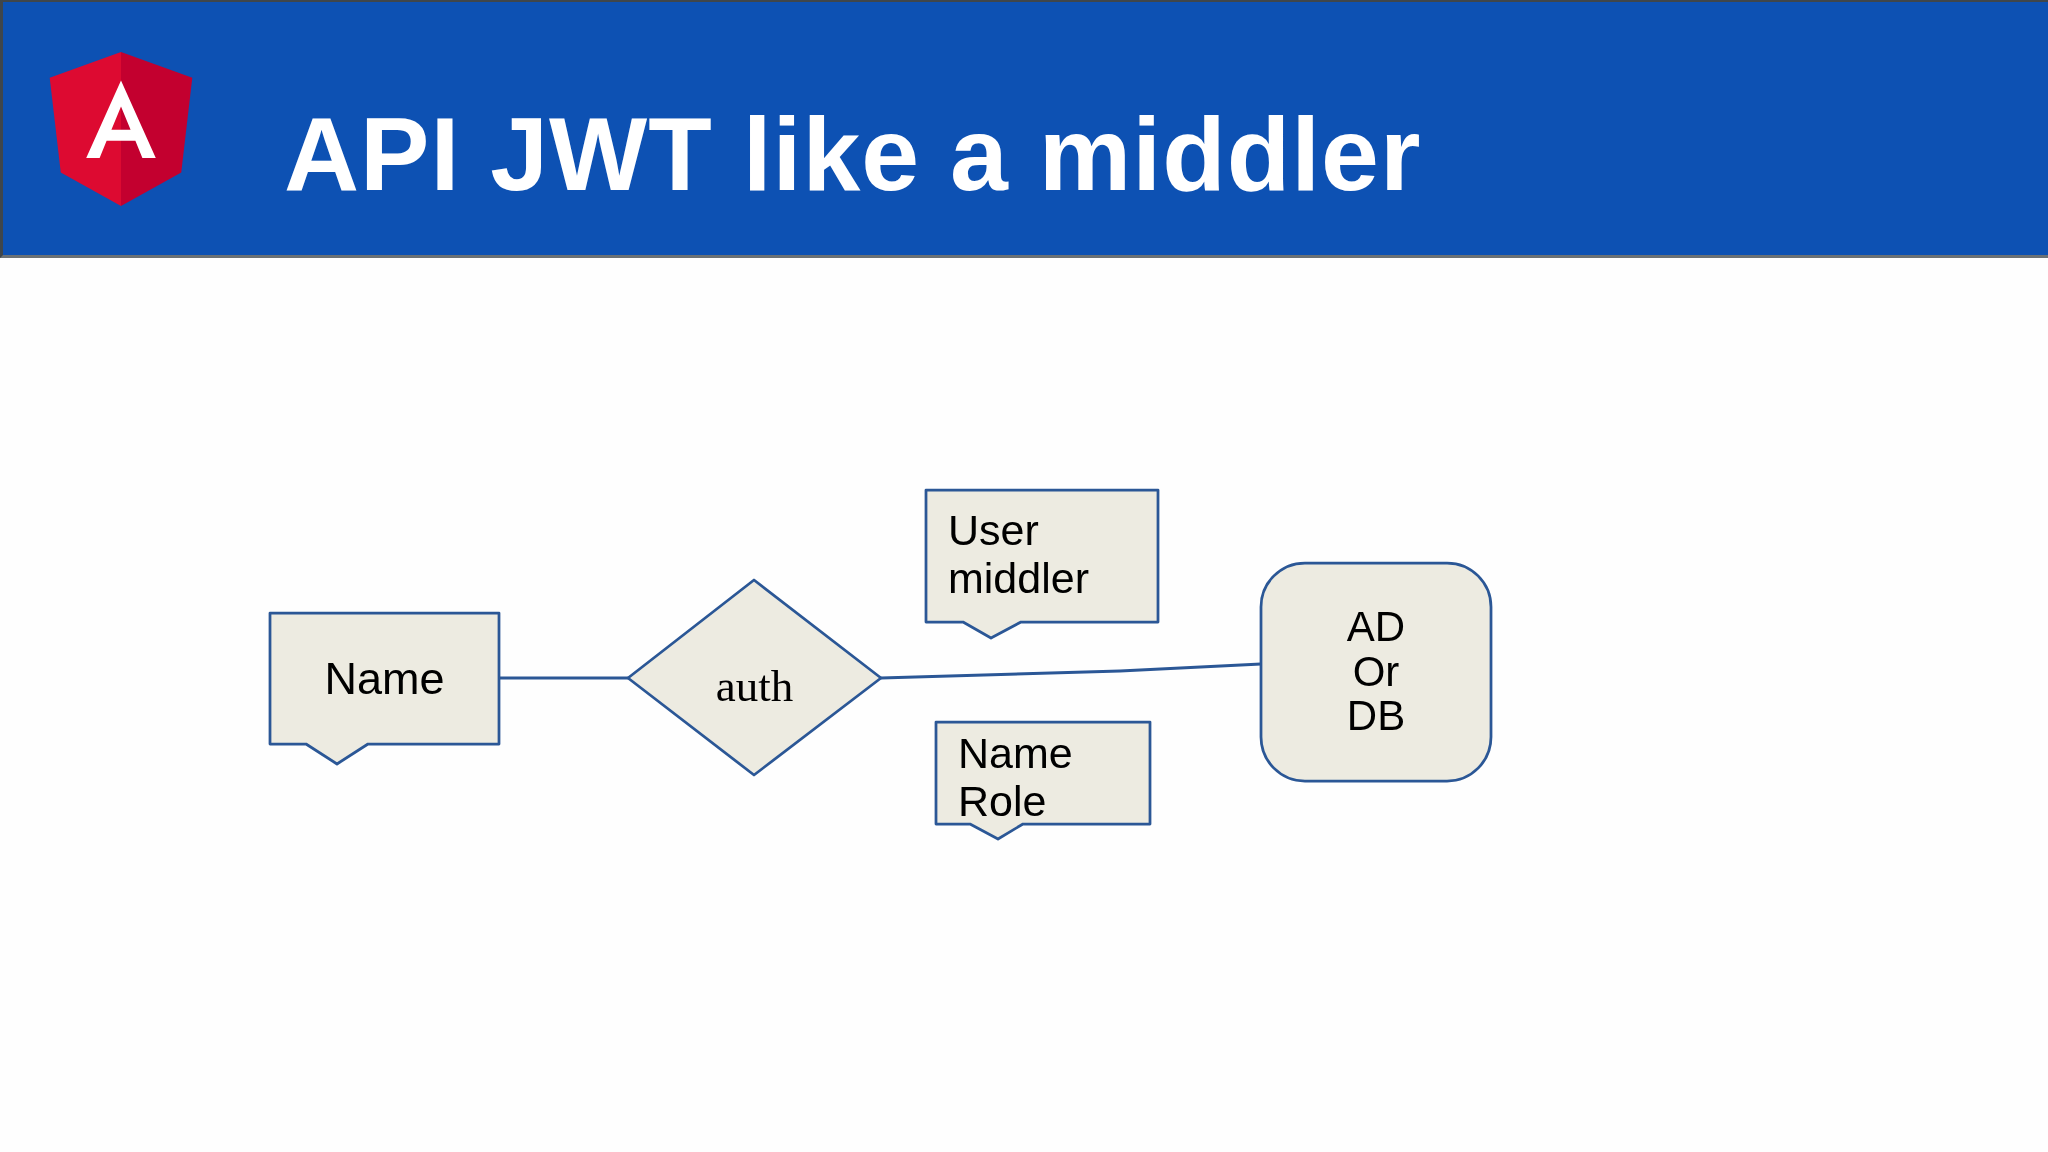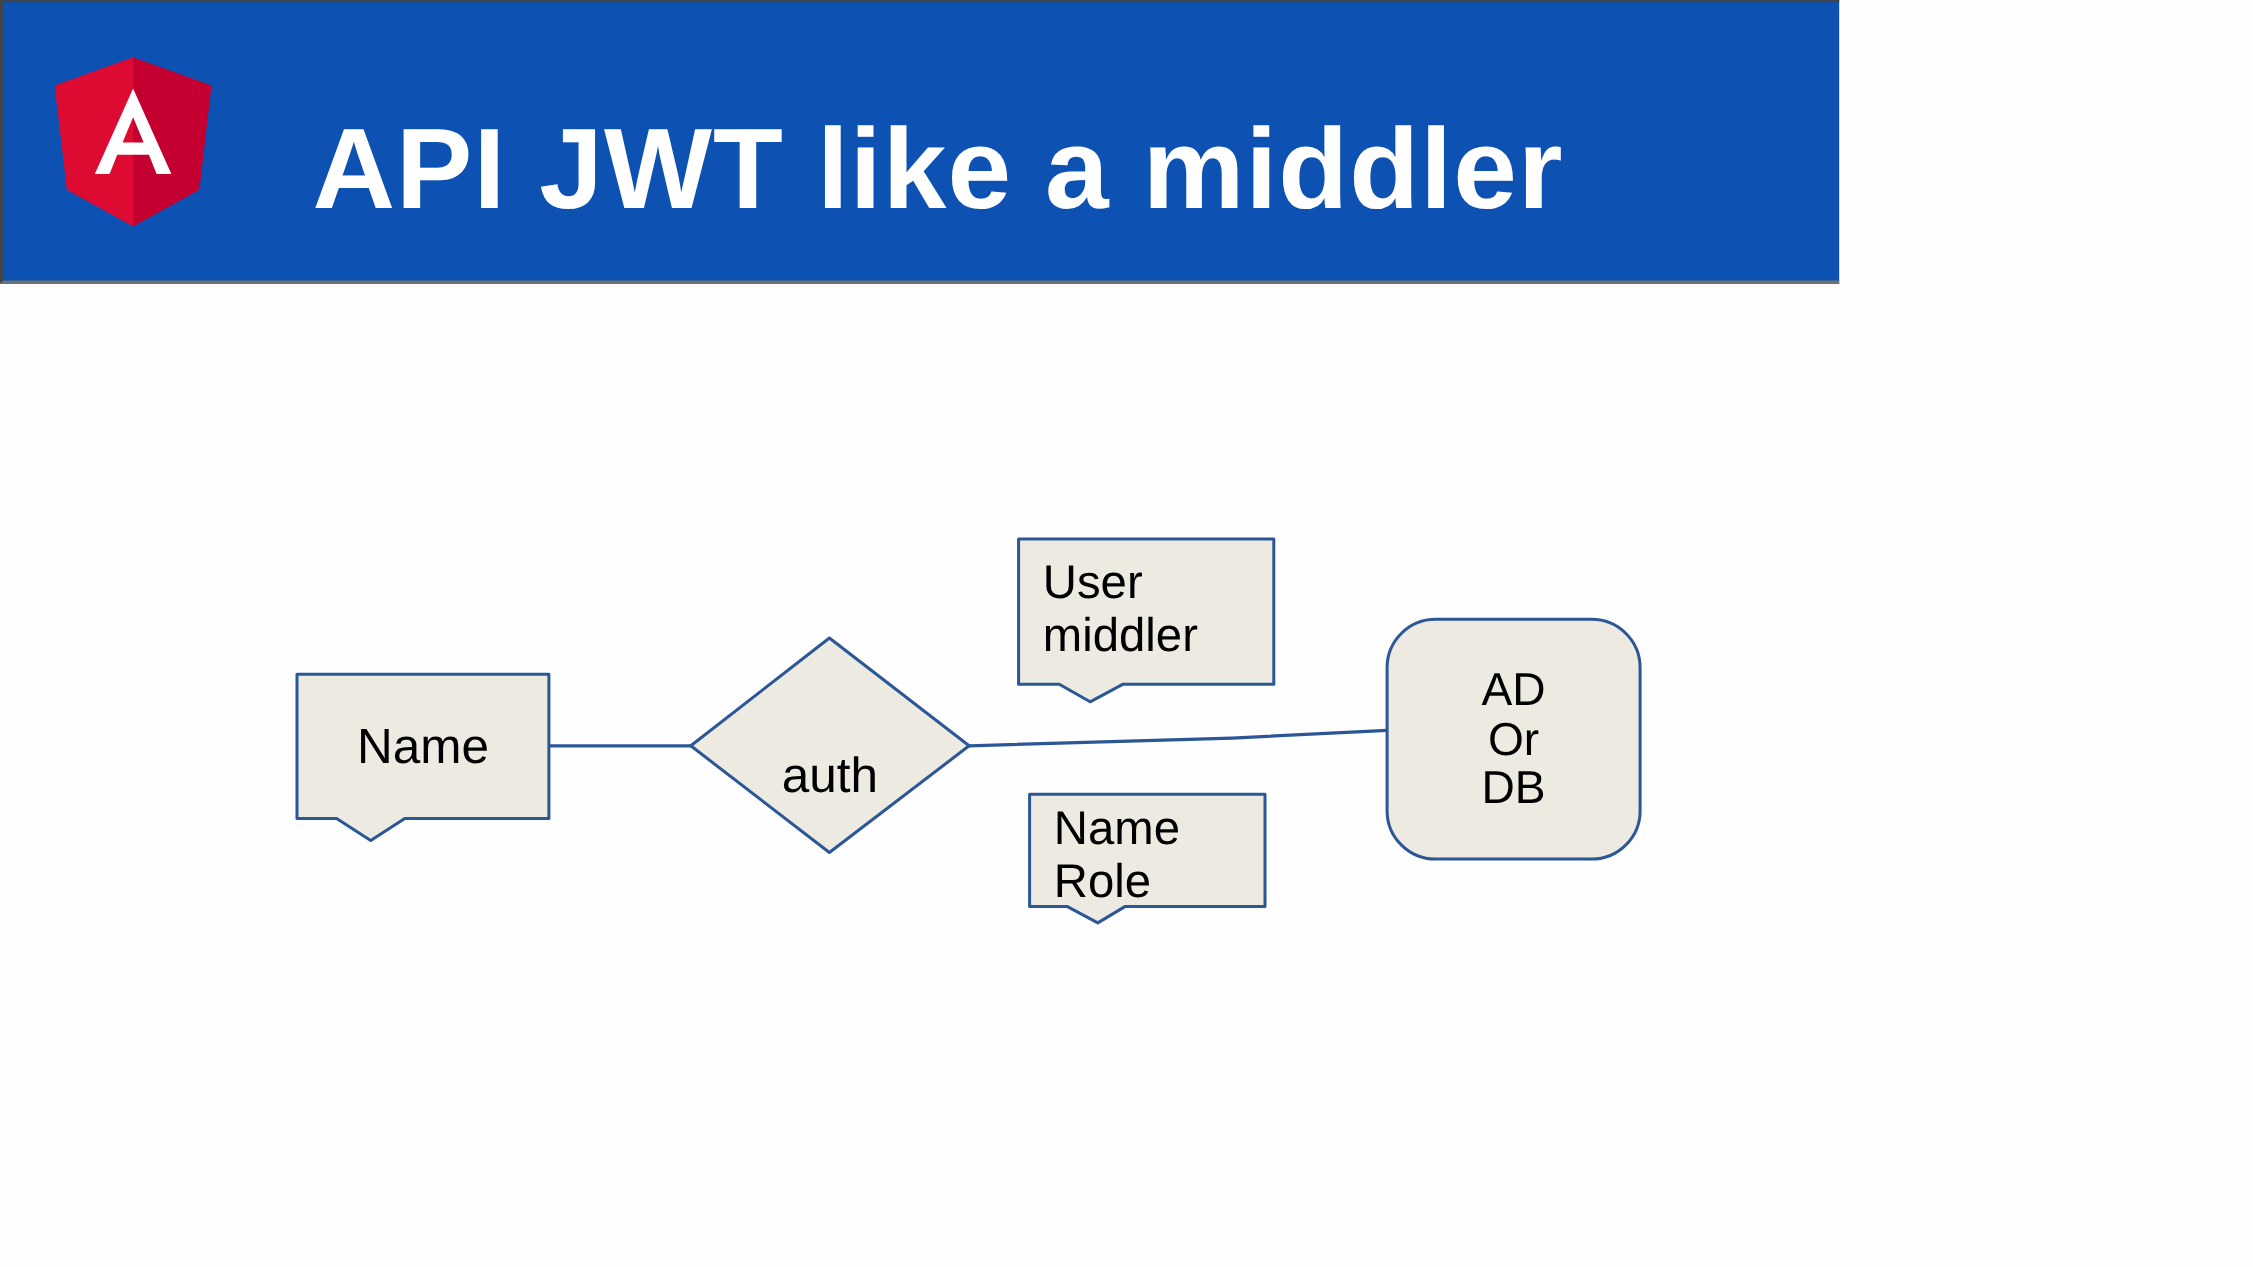--- a/index.html
+++ b/index.html
@@ -20,7 +20,7 @@
   .header {
     position: absolute;
     top: 0; left: 0;
-    width: 1672px;
+    width: 2048px;
     height: 258px;
     box-sizing: border-box;
     background: var(--header-blue, #0d51b3);

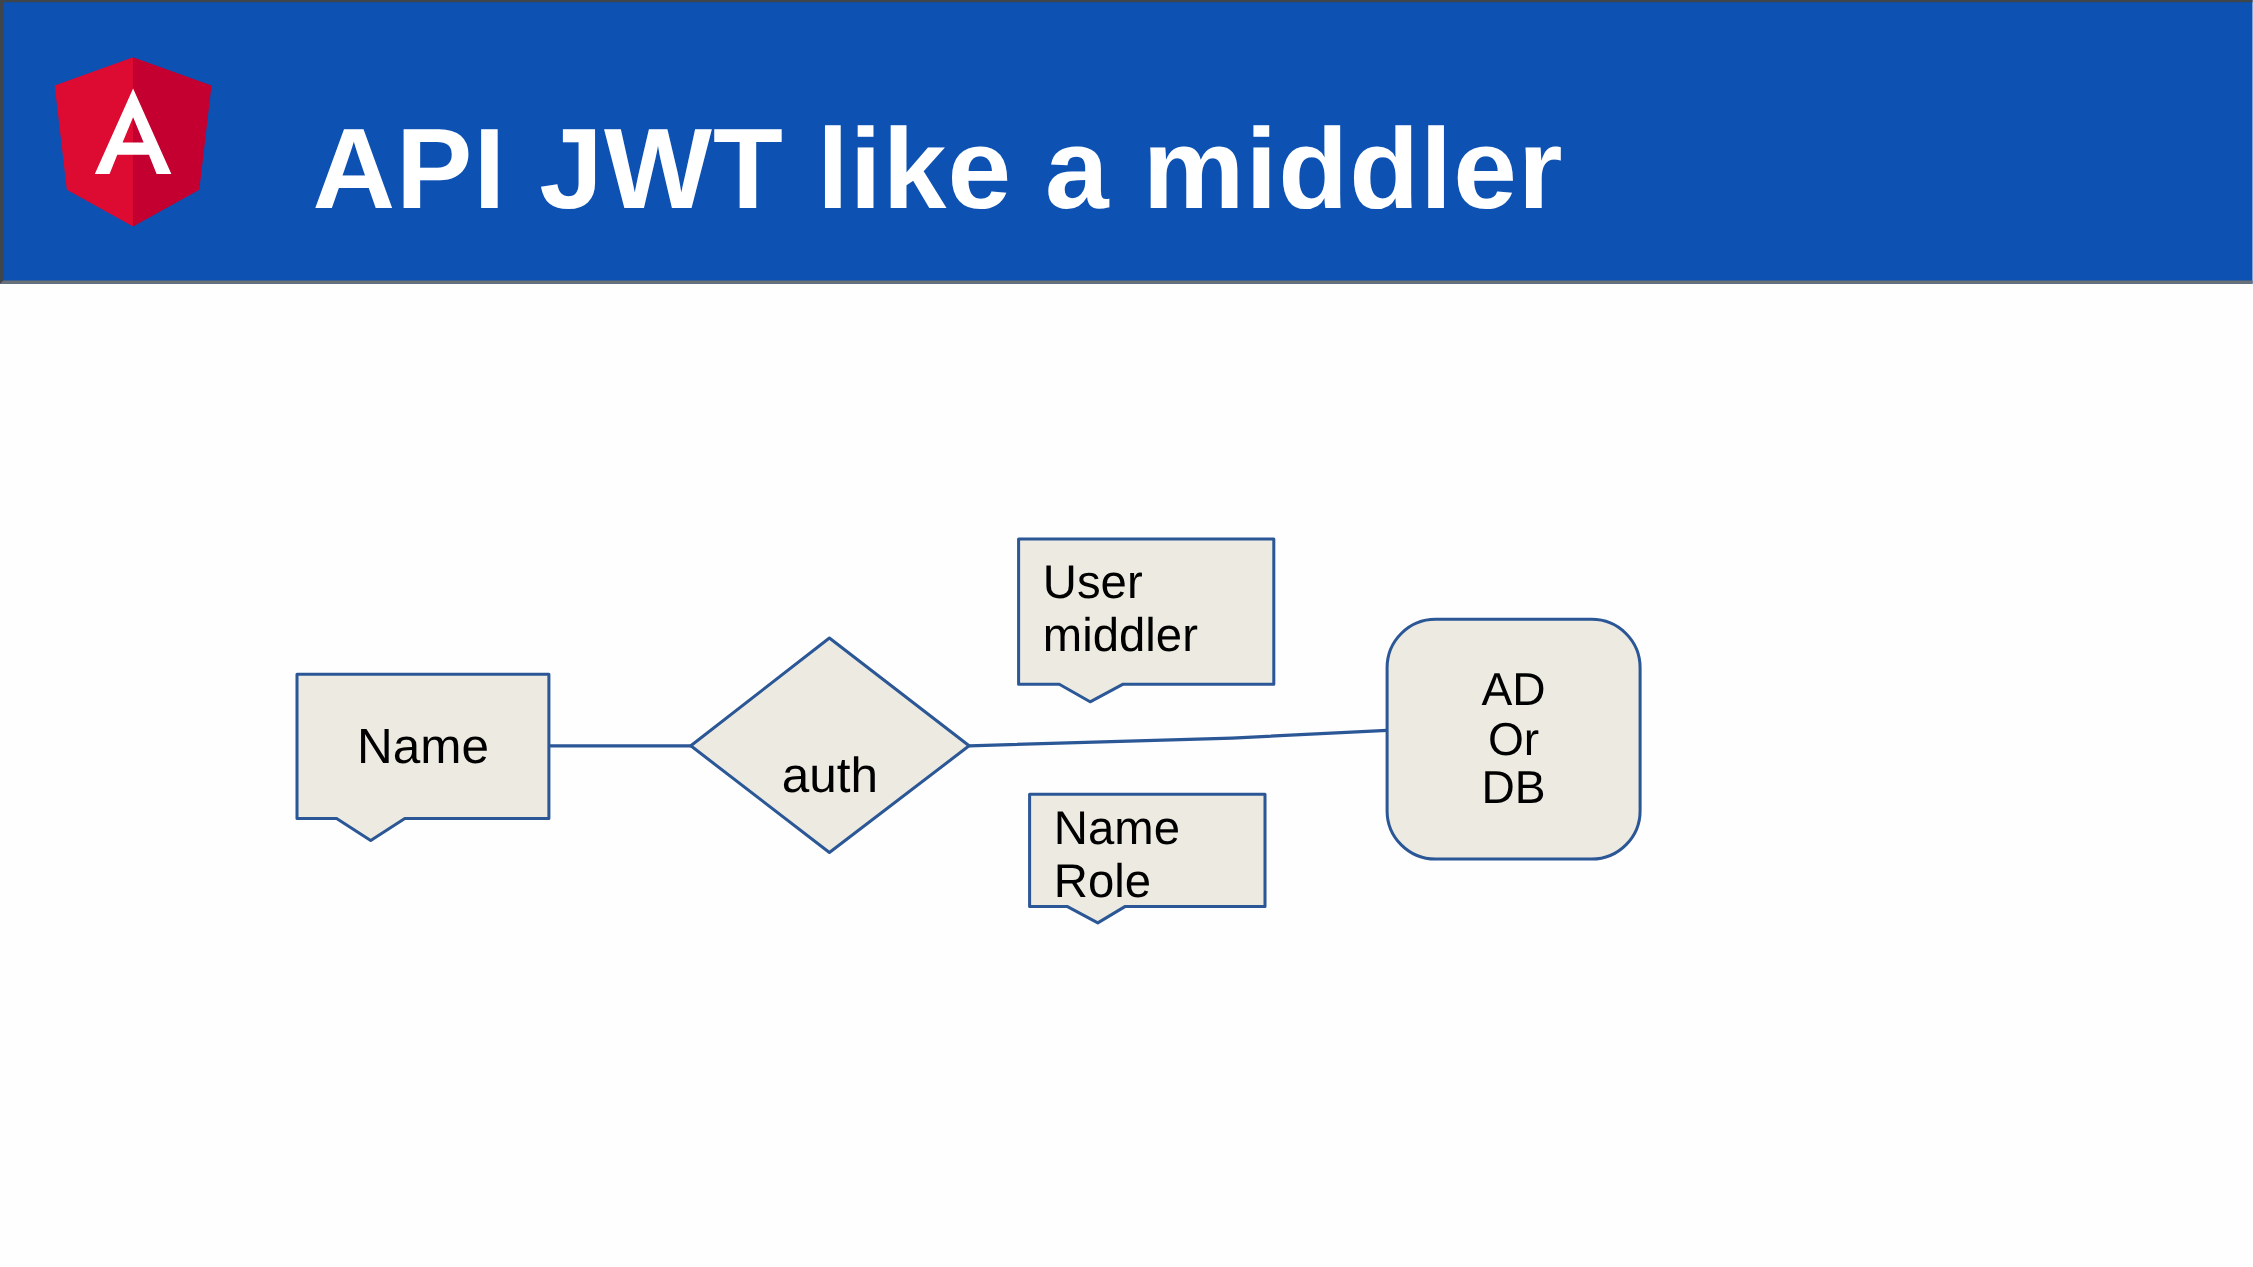--- a/index.html
+++ b/index.html
@@ -91,7 +91,7 @@
     font-size: 42px;
   }
   .lbl-token        { left: 270px; top: 613px; width: 229px; height: 131px; }
-  .lbl-auth         { left: 628px; top: 608px; width: 253px; height: 193px; }
+  .lbl-auth         { left: 628px; top: 590px; width: 253px; height: 193px; font-family: Liberation Serif, serif; }
   .lbl-user-pass    { left: 948px; top: 506px; width: 200px; font-size: 43px; }
   .lbl-name-role    { left: 958px; top: 729px; width: 180px; font-size: 43px; }
   .lbl-ad-db        { left: 1260px; top: 563px; width: 232px; height: 218px; }

